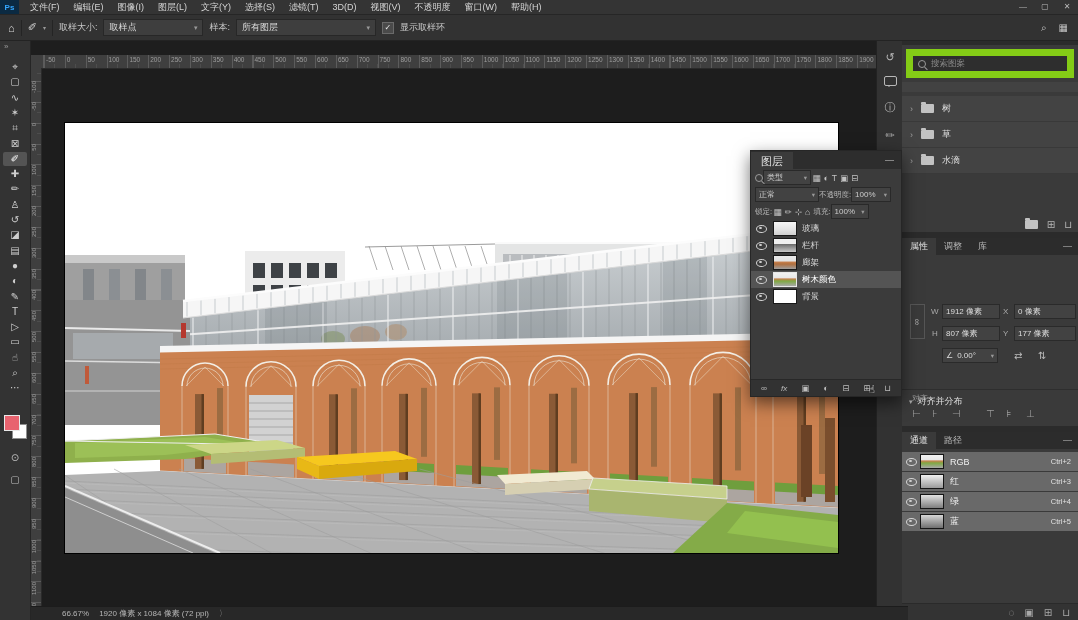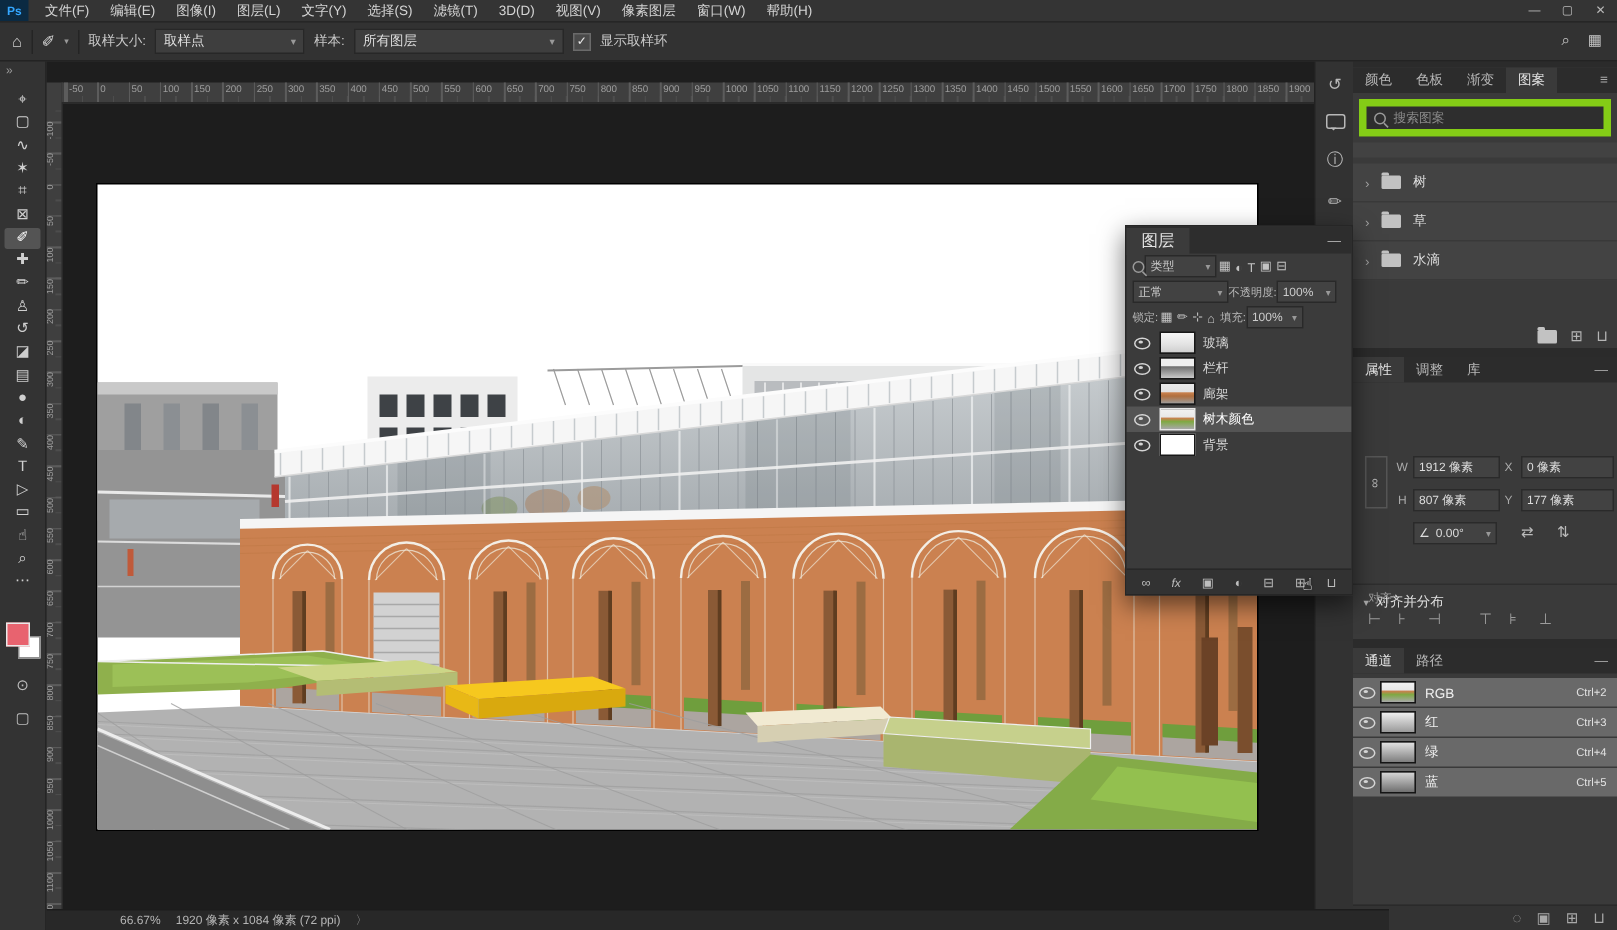--- a/index.html
+++ b/index.html
@@ -134,7 +134,7 @@
     <span class="menuitem">滤镜(T)</span>
     <span class="menuitem">3D(D)</span>
     <span class="menuitem">视图(V)</span>
-    <span class="menuitem">像素图层</span>
+    <span class="menuitem">不透明度</span>
     <span class="menuitem">窗口(W)</span>
     <span class="menuitem">帮助(H)</span>
     <div class="winctl">

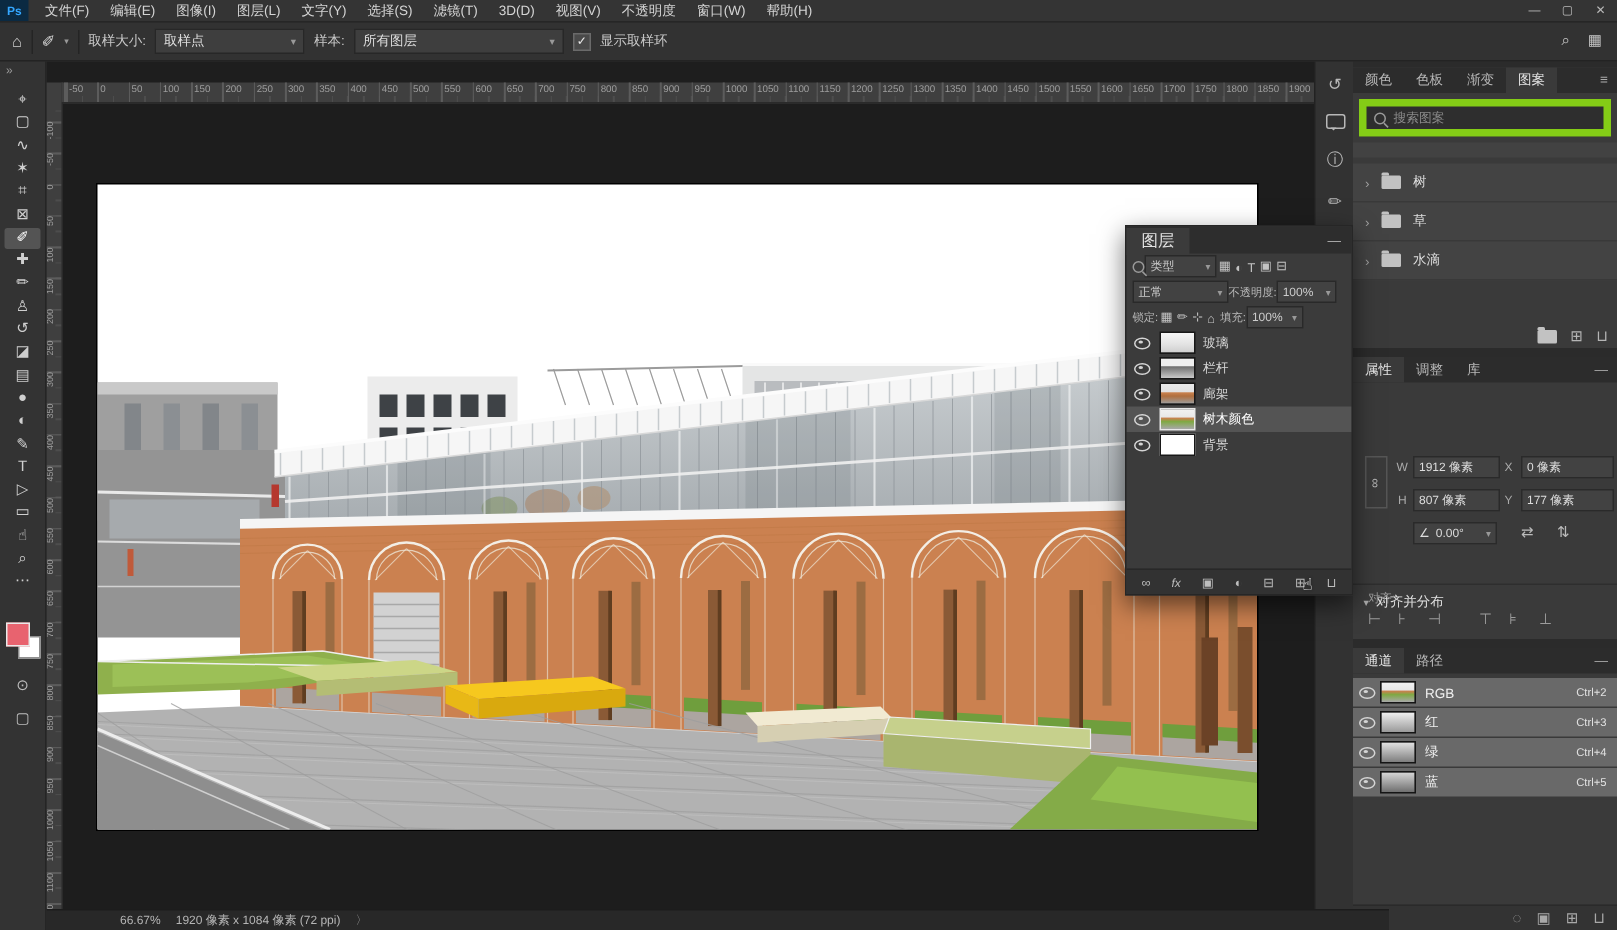--- a/index.html
+++ b/index.html
@@ -663,13 +663,6 @@
   <div class="rightcol">
 
     <div class="pgroup" style="top:5px;height:187px;">
-      <div class="ptabs">
-        <span class="ptab">颜色</span>
-        <span class="ptab">色板</span>
-        <span class="ptab">渐变</span>
-        <span class="ptab active">图案</span>
-        <span class="pmenu">≡</span>
-      </div>
       <div class="search">
         <span class="mag"></span>
         <span class="ph">搜索图案</span>

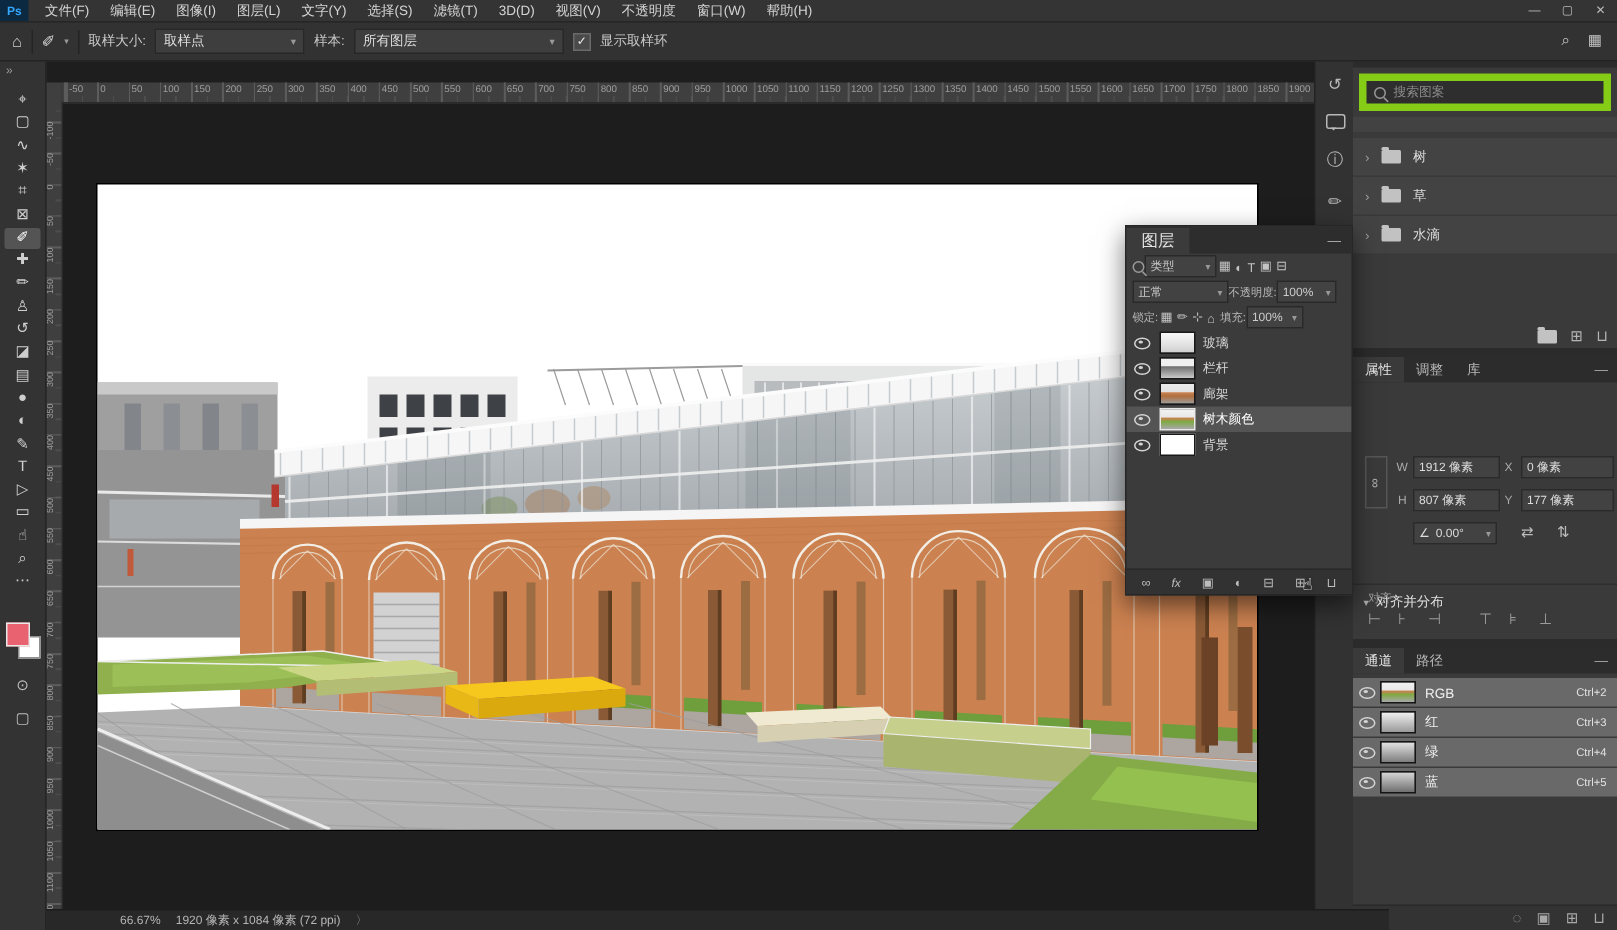--- a/index.html
+++ b/index.html
@@ -61,7 +61,7 @@
   .ptab{padding:0 8px;line-height:17px;color:#b9b9b9;}
   .ptab.active{background:#3a3a3a;color:#e4e4e4;}
   .pmenu{position:absolute;right:6px;top:0;line-height:17px;color:#aaa;font-size:9px;}
-  .search{margin:4px;height:15px;background:#2e2e2e;border:5px solid #84cc16;display:flex;align-items:center;gap:5px;padding:0 5px;}
+  .search{margin:4px;height:15px;background:#2e2e2e;border:7px solid #84cc16;display:flex;align-items:center;gap:5px;padding:0 5px;}
   .search .ph{color:#8a8a8a;font-size:8.5px;}
   .mag{width:6px;height:6px;border:1px solid #9a9a9a;border-radius:50%;position:relative;flex:none;}
   .mag::after{content:'';position:absolute;width:4px;height:1px;background:#9a9a9a;transform:rotate(45deg);right:-3px;bottom:-2px;}

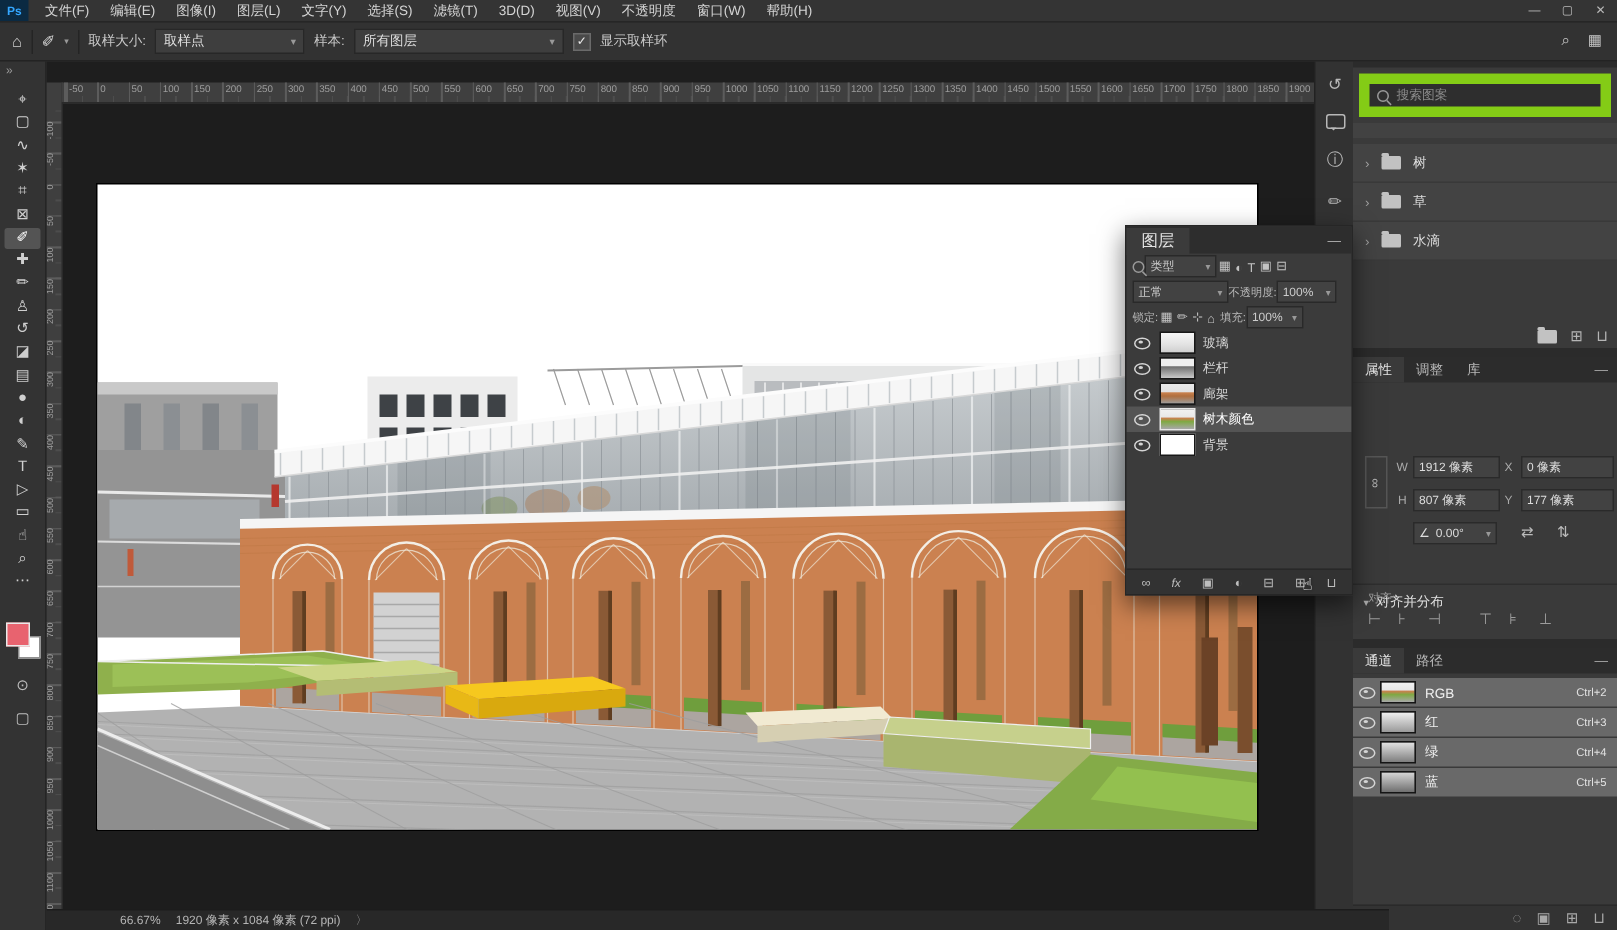--- a/index.html
+++ b/index.html
@@ -47,7 +47,7 @@
   .pasteboard{position:absolute;top:68px;left:41px;width:835px;height:539px;background:#1d1d1d;overflow:hidden;z-index:1;}
   .canvas{position:absolute;left:24px;top:55px;width:773px;height:430px;background:#fff;box-shadow:0 0 0 1px #000;}
   
-  .statusbar{position:absolute;left:30px;bottom:0;width:846px;height:13px;background:#282828;display:flex;align-items:center;font-size:8px;color:#b5b5b5;gap:10px;padding-left:50px;z-index:6;border-top:1px solid #1c1c1c;}
+  .statusbar{position:absolute;left:30px;bottom:0;width:846px;height:13px;background:#282828;display:flex;align-items:center;font-size:8px;color:#b5b5b5;gap:10px;padding-left:32px;z-index:6;border-top:1px solid #1c1c1c;}
   .statusbar .chev{color:#8e8e8e;}
   
   .dockstrip{position:absolute;top:40px;left:876px;width:26px;bottom:0;background:#323232;border-left:1px solid #222;z-index:4;}

